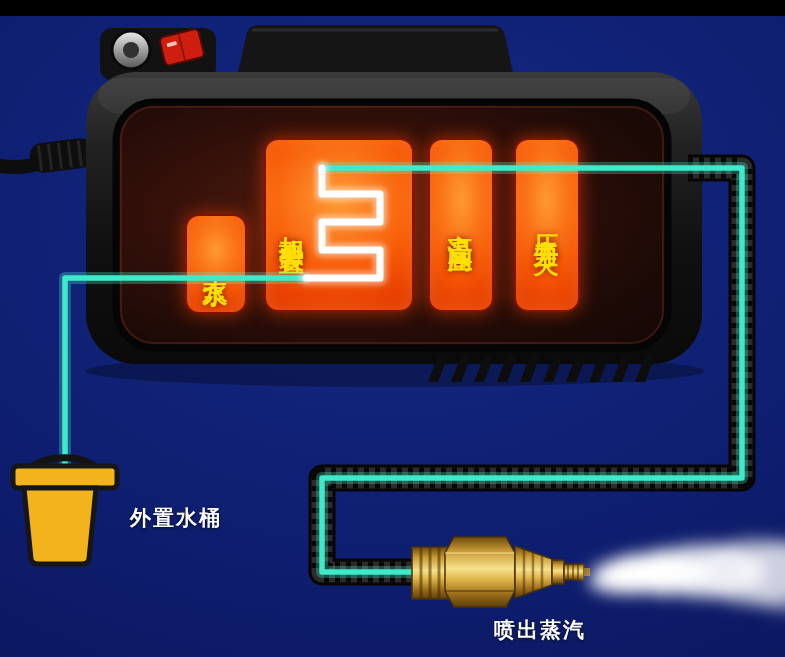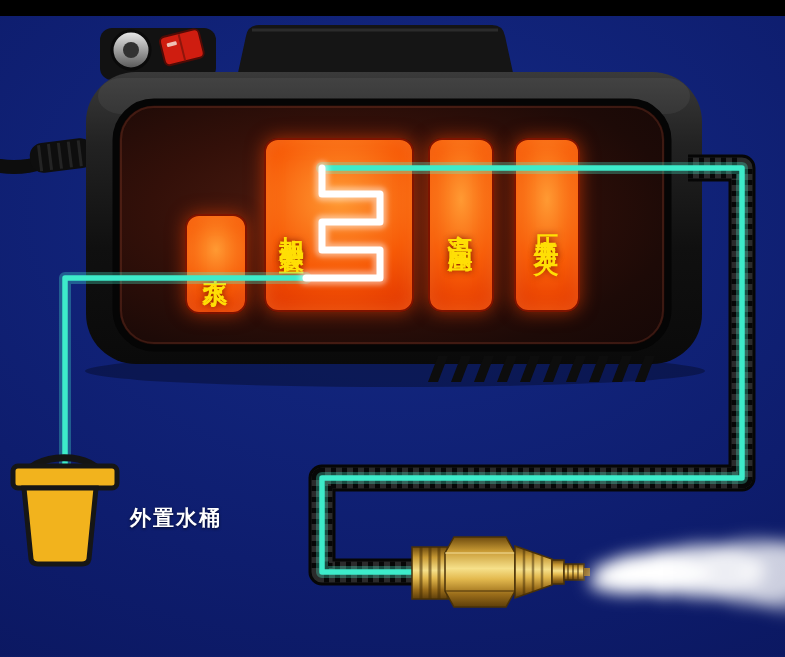--- a/index.html
+++ b/index.html
@@ -194,6 +194,7 @@
   </svg>
 
   <div class="caption bucket-caption">外置水桶</div>
+  <div class="caption steam-caption">喷出蒸汽</div>
 
 </div>
 

